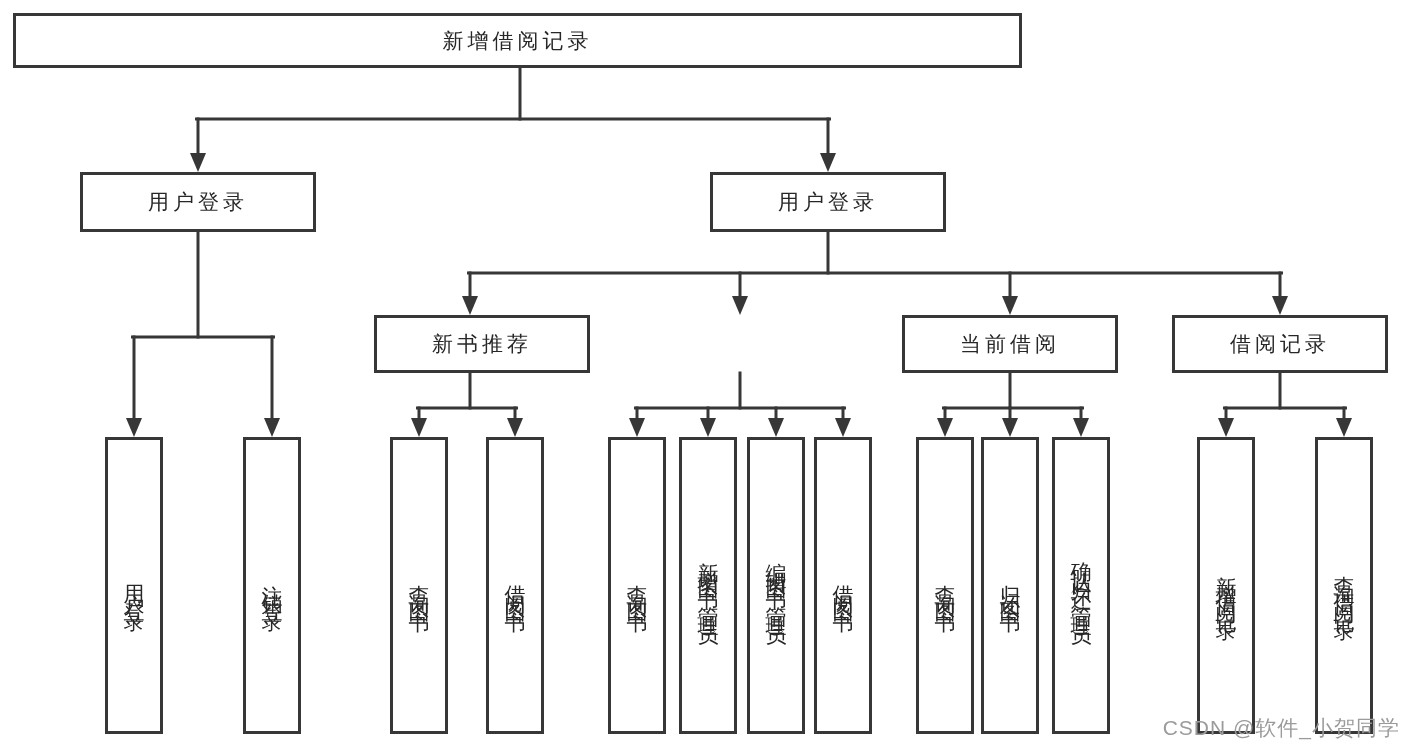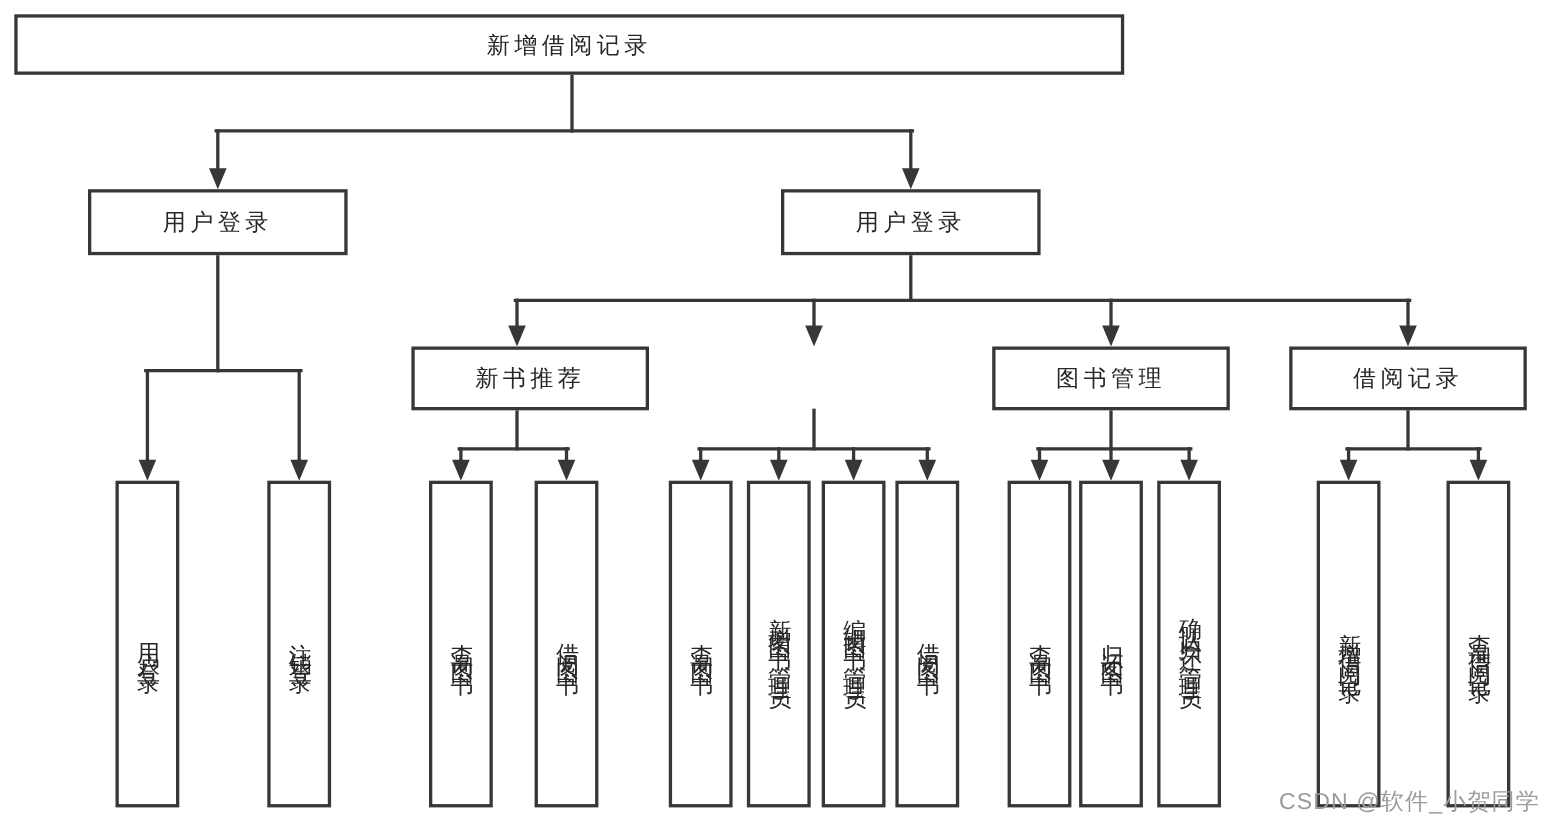--- a/index.html
+++ b/index.html
@@ -113,7 +113,7 @@
   <div class="node lvl2" style="left:710px;">用户登录</div>
 
   <div class="node lvl3" style="left:362px;margin-left:12px;">新书推荐</div>
-  <div class="node lvl3" style="left:902px;">图书管理</div>
+  <div class="node lvl3" style="left:902px;">当前借阅</div>
   <div class="node lvl3" style="left:1172px;">借阅记录</div>
 
   <div class="node vnode" style="left:105px;">用户登录</div>

